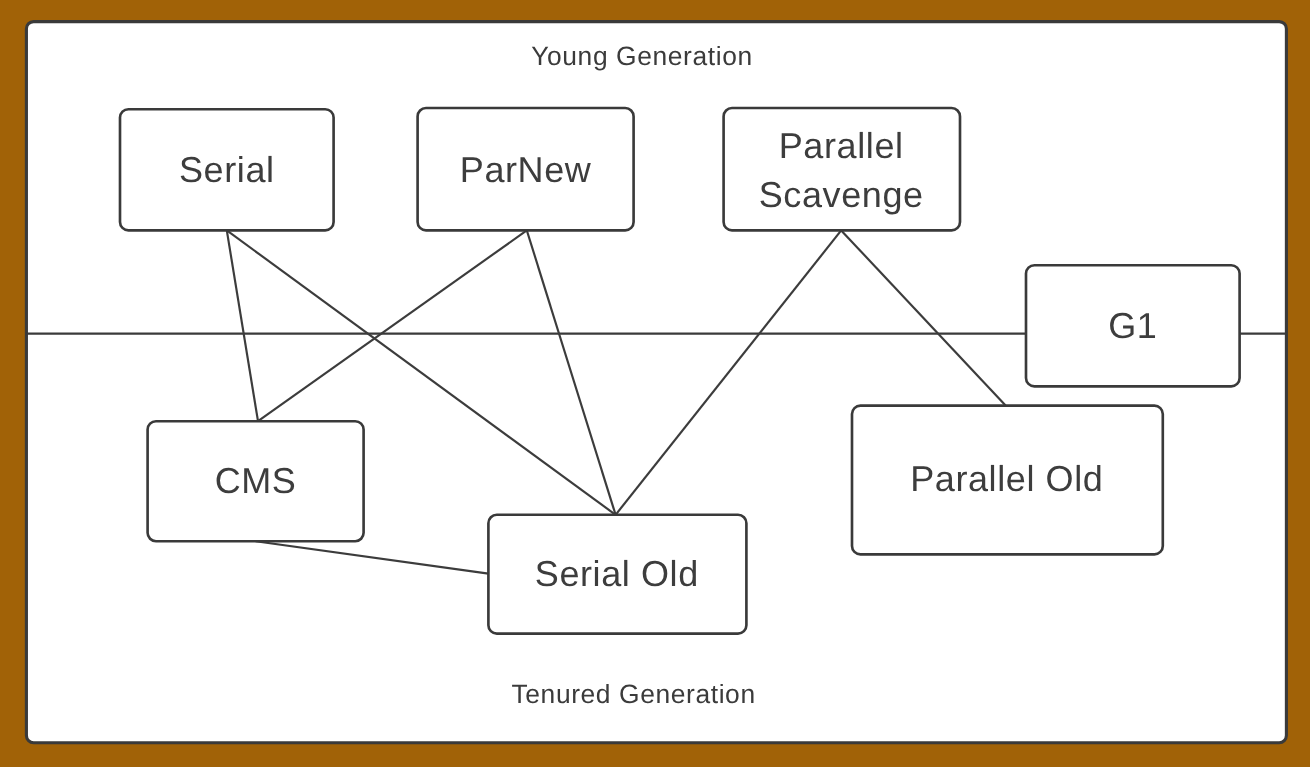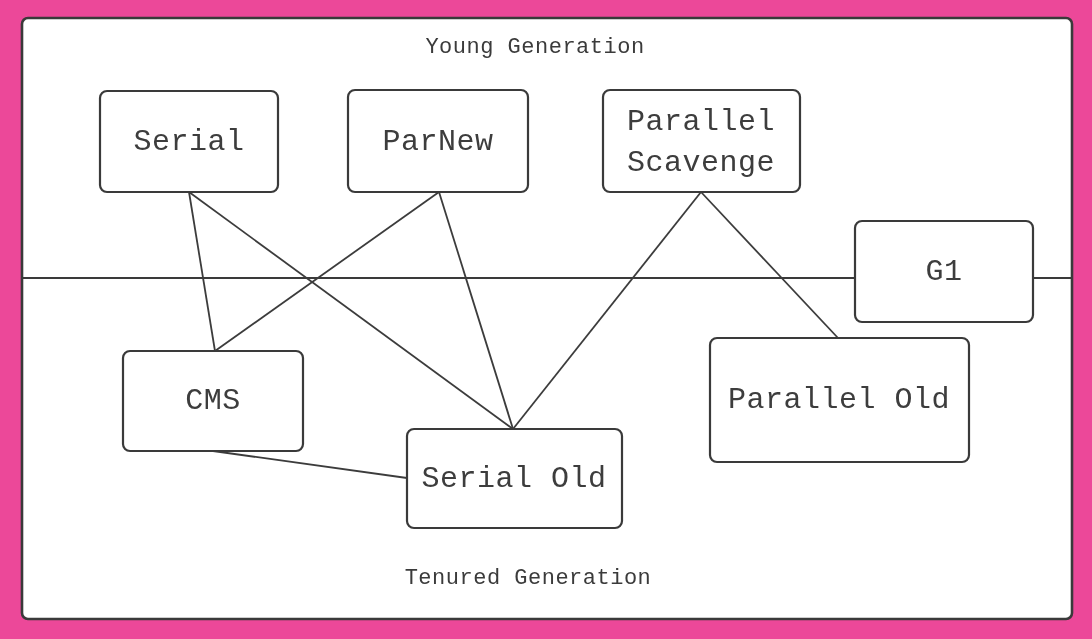--- a/index.html
+++ b/index.html
@@ -15,8 +15,7 @@
     position: relative;
     width: 1092px;
     height: 639px;
-    background: #ec4899;
-    font-family: Liberation Mono, monospace;
+    background: #a16207;
   }
   svg { display: block; }
   .gen-label {

